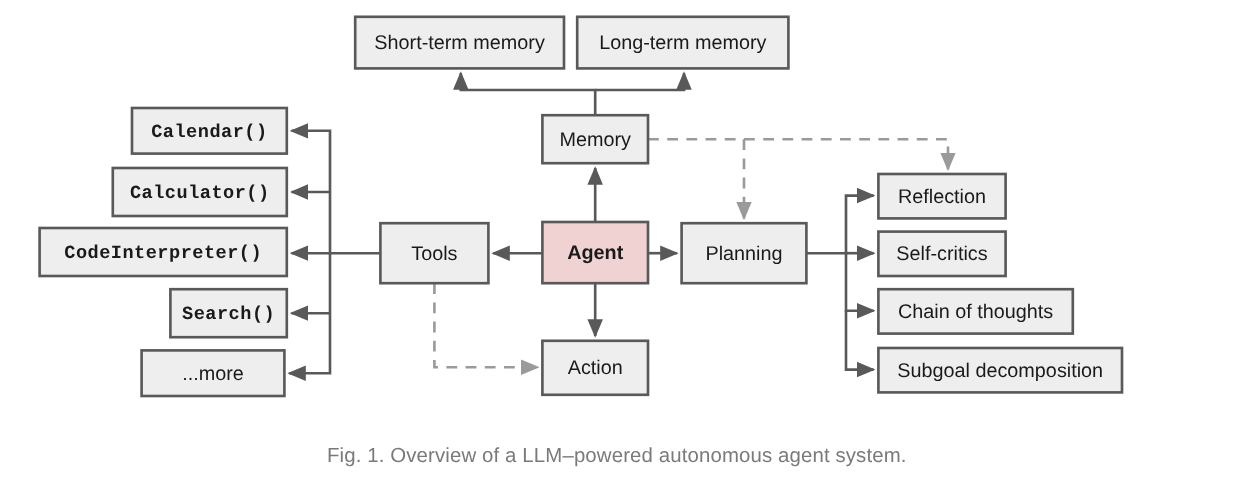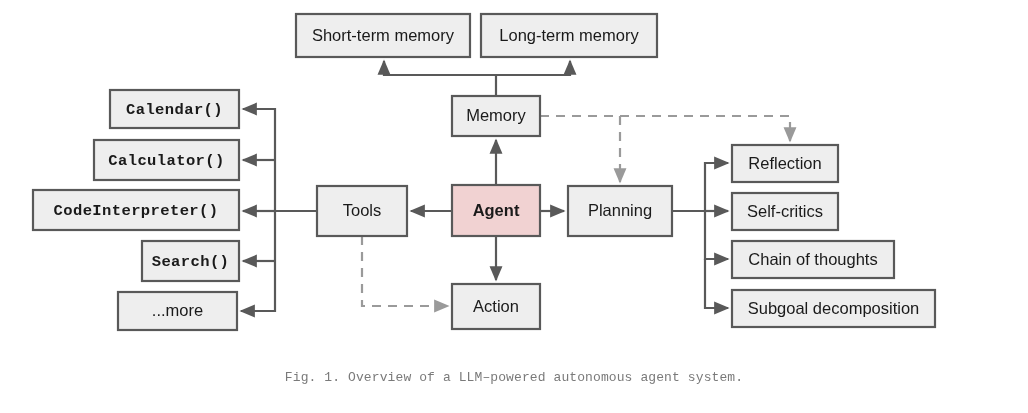--- a/index.html
+++ b/index.html
@@ -69,8 +69,8 @@
     right: 0;
     top: 370px;
     text-align: center;
-    font-family: Liberation Mono, monospace;
-    font-size: 13px;
+    font-family: Liberation Sans, sans-serif;
+    font-size: 17px;
     color: #7a7a7a;
     letter-spacing: 0.1px;
   }

